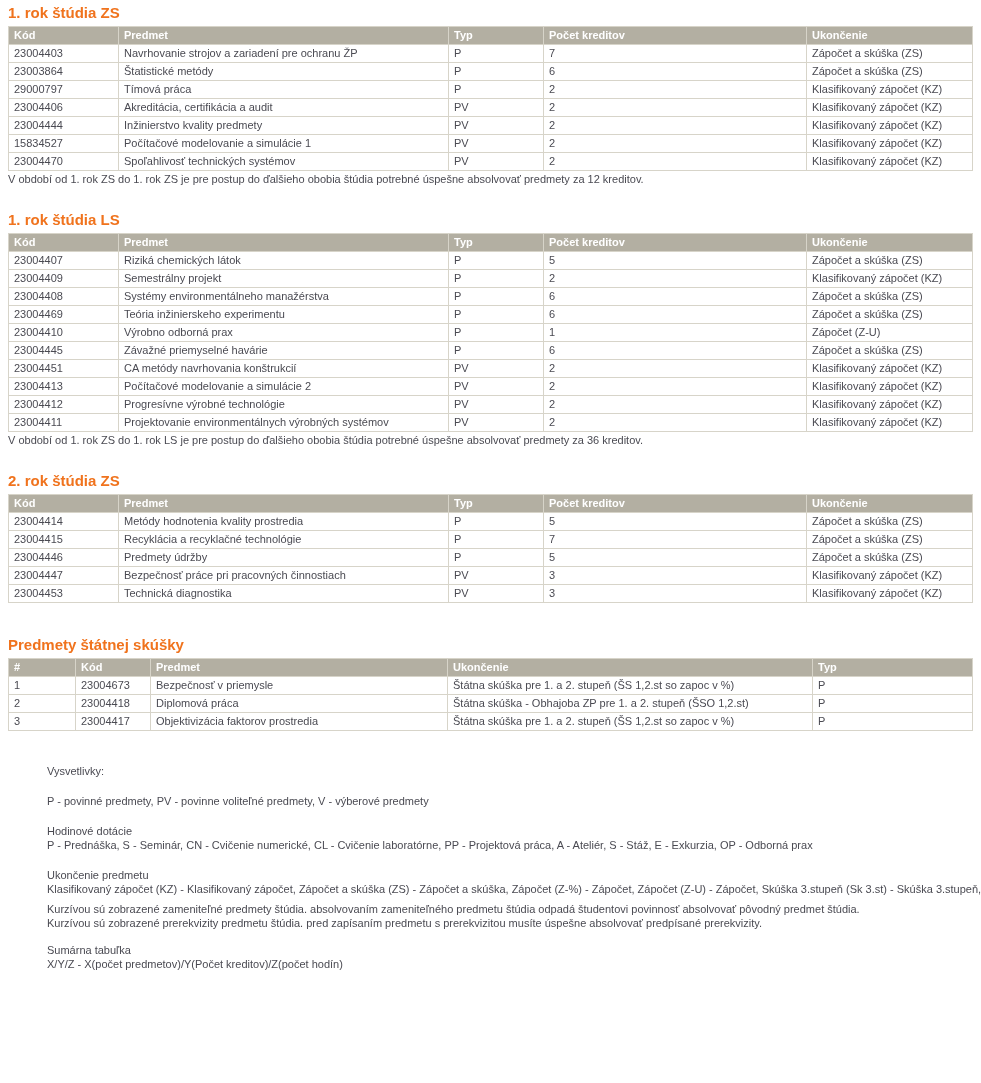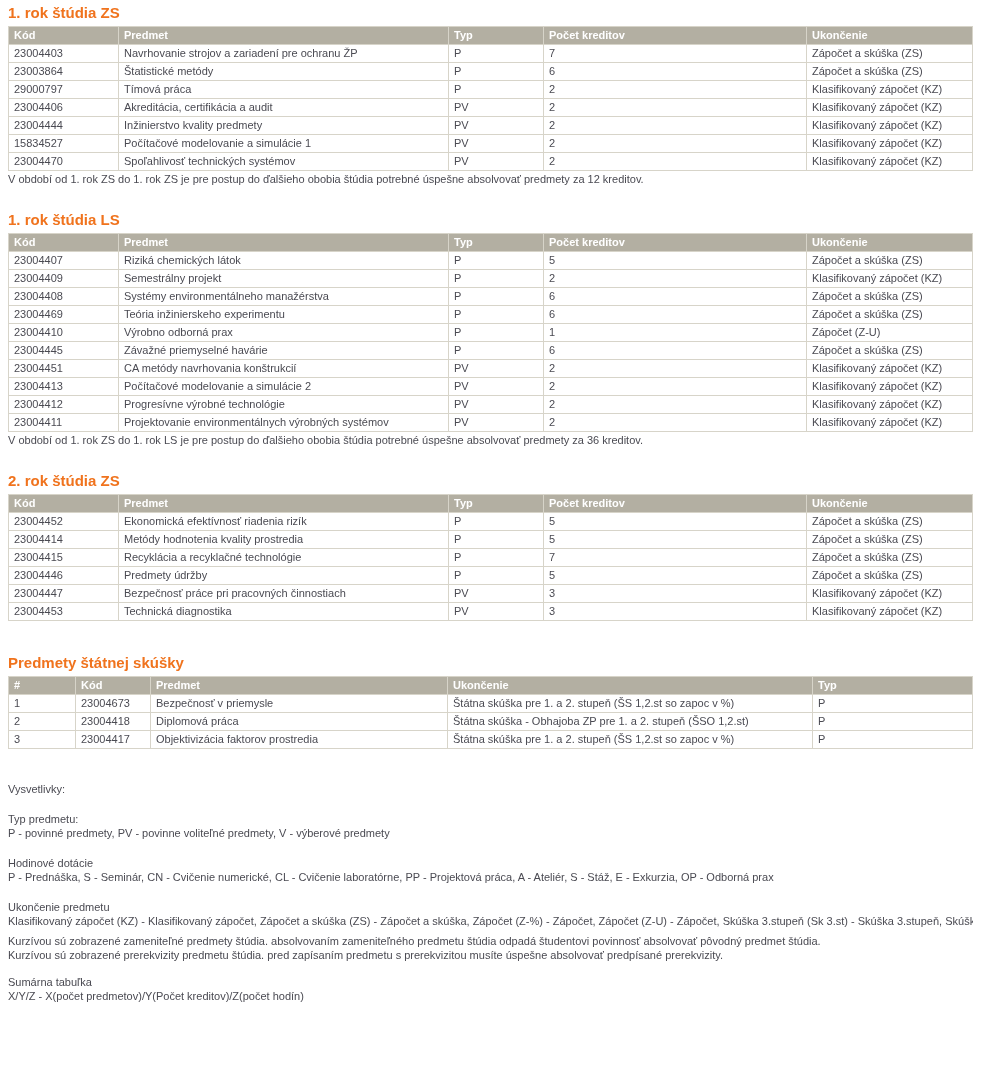--- a/index.html
+++ b/index.html
@@ -272,13 +272,6 @@
       </thead>
       <tbody>
           <tr>
-            <td>23004452</td>
-            <td>Ekonomická efektívnosť riadenia rizík</td>
-            <td>P</td>
-            <td>5</td>
-            <td>Zápočet a skúška (ZS)</td>
-          </tr>
-          <tr>
             <td>23004414</td>
             <td>Metódy hodnotenia kvality prostredia</td>
             <td>P</td>

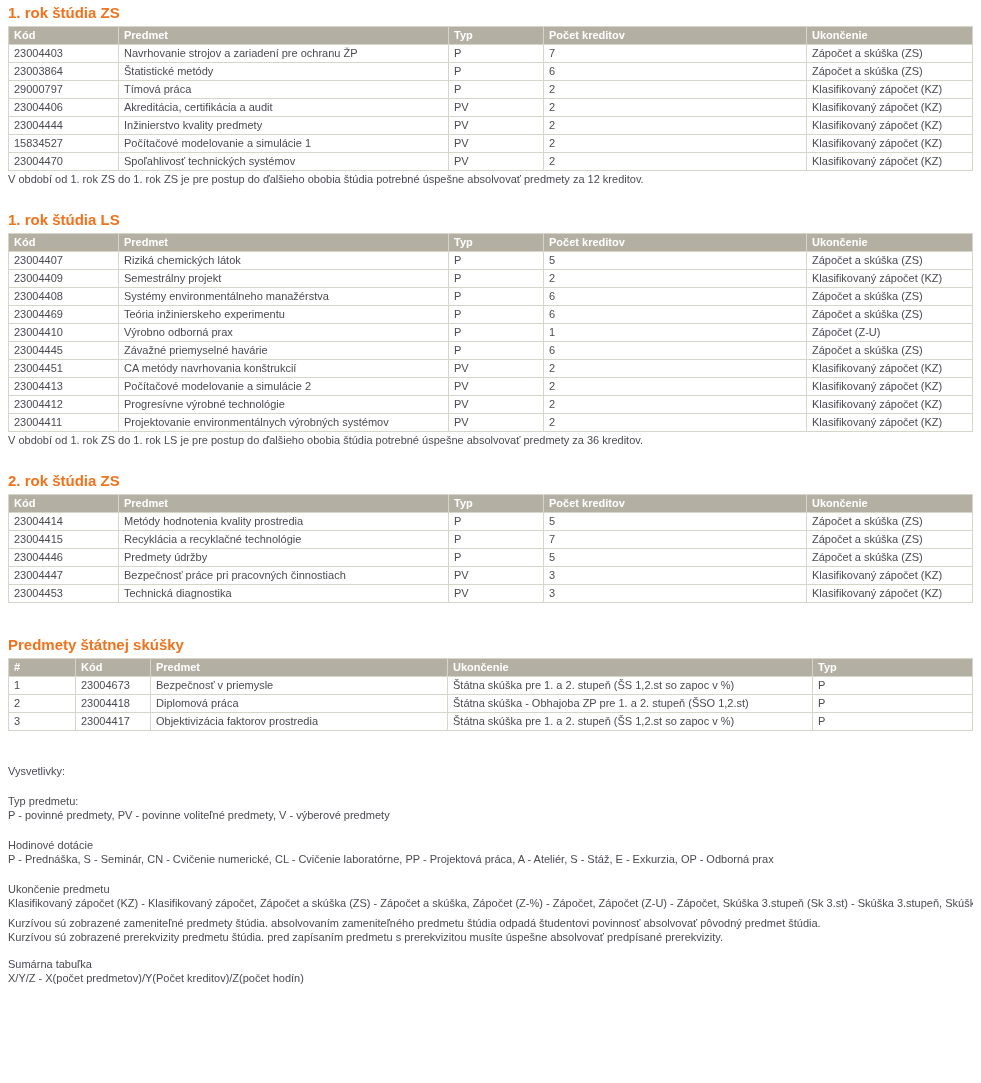--- a/index.html
+++ b/index.html
@@ -66,6 +66,7 @@
     font-size: 11px;
     line-height: 14px;
     color: #4a4a52;
+    margin-left: 39px;
   }
   .legend-block { margin-top: 16px; }
   .legend-line.clip {

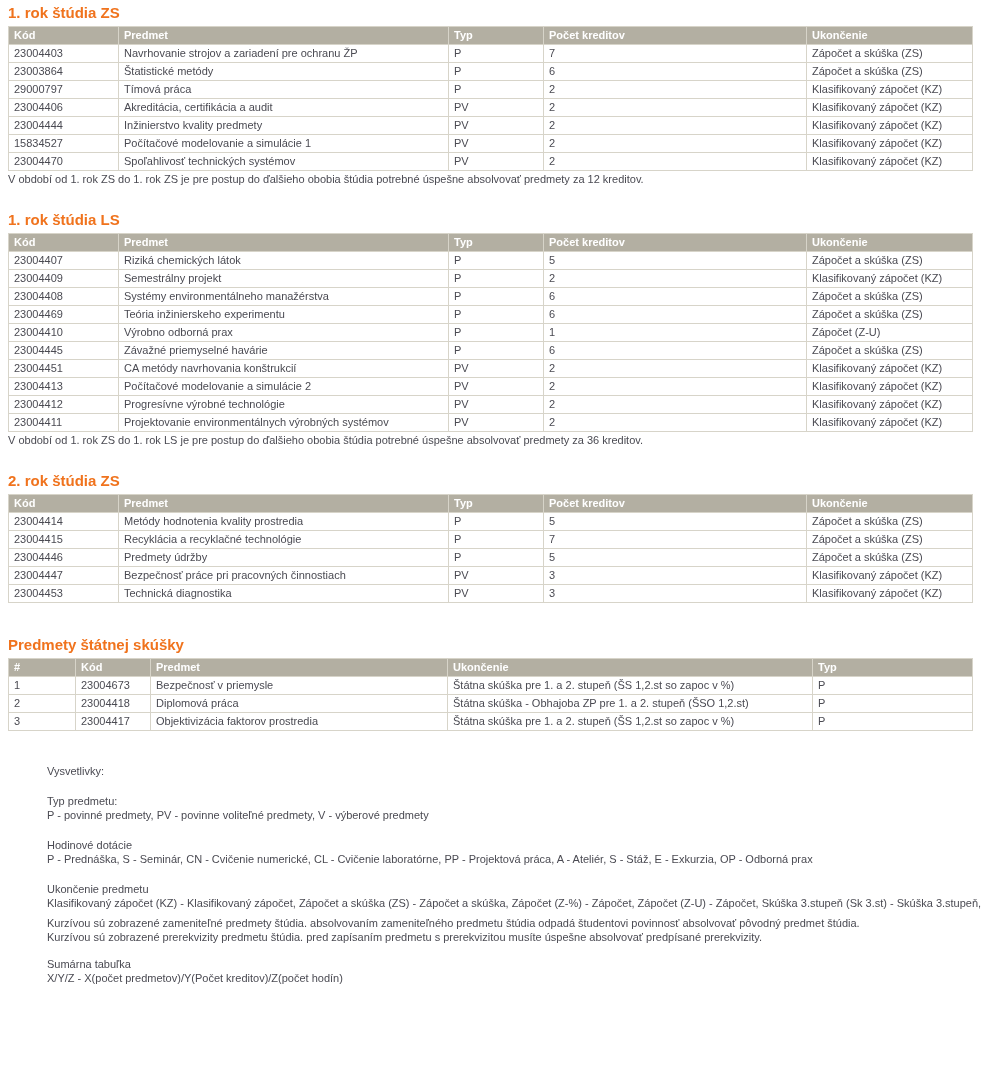--- a/index.html
+++ b/index.html
@@ -360,7 +360,6 @@
     <div class="legend-line">Vysvetlivky:</div>
 
     <div class="legend-block">
-      <div class="legend-line">Typ predmetu:</div>
       <div class="legend-line">P - povinné predmety, PV - povinne voliteľné predmety, V - výberové predmety</div>
     </div>
 

